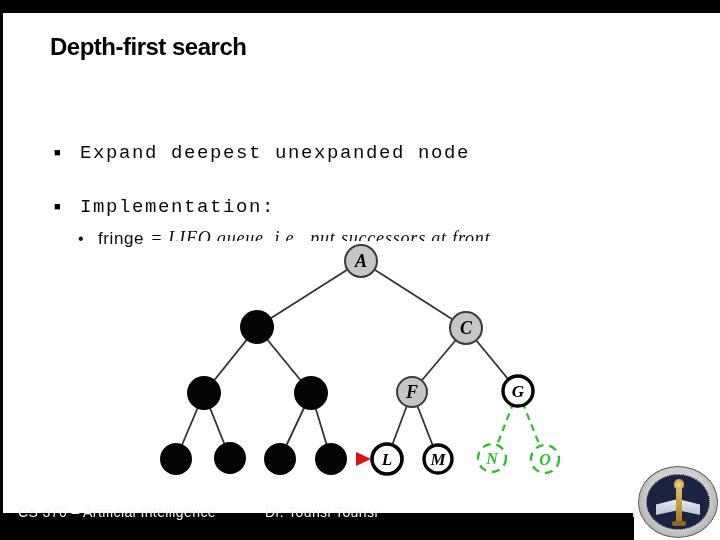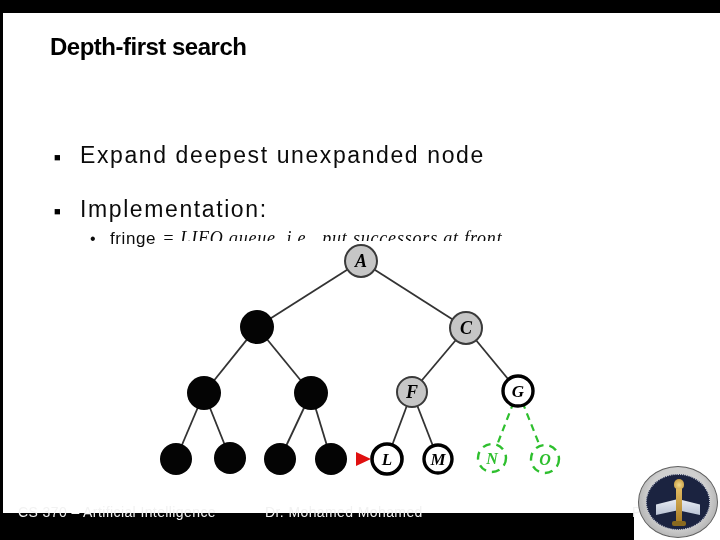--- a/index.html
+++ b/index.html
@@ -19,7 +19,7 @@
     display:inline-block;width:26px;font-size:11px;color:#000;
     vertical-align:2px;
   }
-  .bullet-row .lbl{font-size:23px;letter-spacing:1.6px;}
+  .bullet-row .lbl{font-size:19px;letter-spacing:1.6px;font-family:Liberation Mono, monospace;}
   .row1{top:142px;}
   .row2{top:196px;}
   .subbullet{position:absolute;left:90px;top:228px;white-space:nowrap;color:#0b0b0b;}

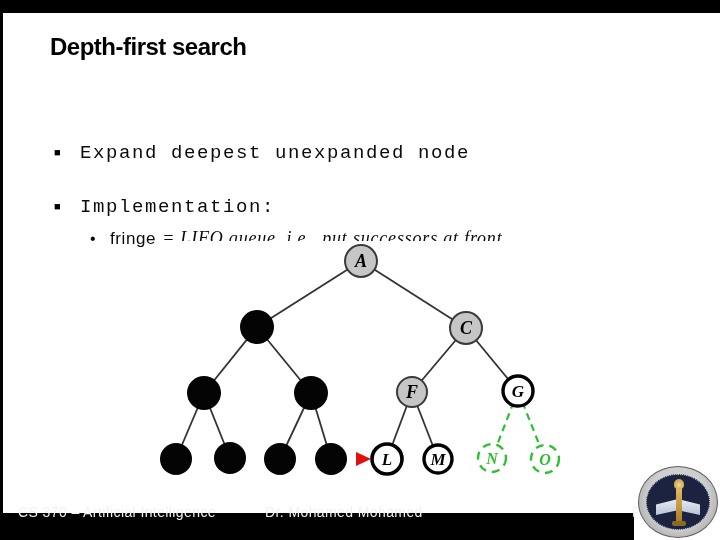--- a/index.html
+++ b/index.html
@@ -22,7 +22,7 @@
   .bullet-row .lbl{font-size:19px;letter-spacing:1.6px;font-family:Liberation Mono, monospace;}
   .row1{top:142px;}
   .row2{top:196px;}
-  .subbullet{position:absolute;left:90px;top:228px;white-space:nowrap;color:#0b0b0b;}
+  .subbullet{position:absolute;left:78px;top:228px;white-space:nowrap;color:#0b0b0b;}
   .subbullet .dot{display:inline-block;width:20px;font-size:16px;}
   .subbullet .term{font-size:17px;letter-spacing:0.6px;}
   .subbullet .def{

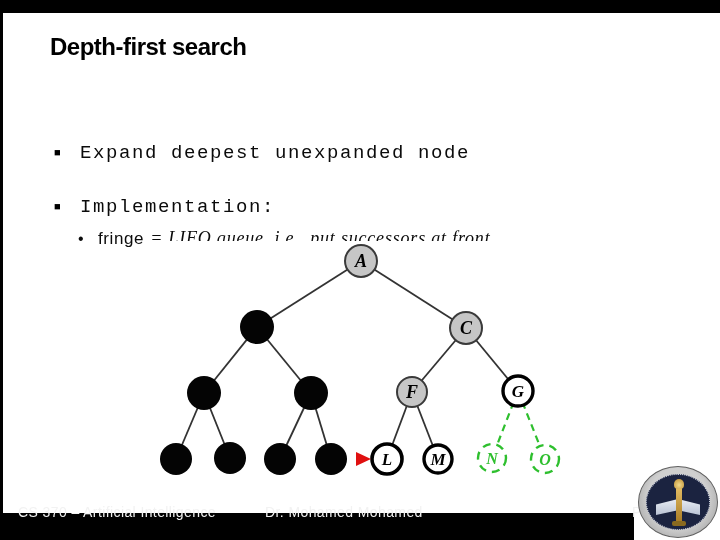--- a/index.html
+++ b/index.html
@@ -152,7 +152,7 @@
 
 <div class="footer-bar"></div>
 <span class="footer-text f-course">CS 370 – Artificial Intelligence</span>
-<span class="footer-text f-instructor">Dr. Mohamed Mohamed</span>
+<span class="footer-text f-instructor">Dr. Tounsi Tounsi</span>
 <span class="footer-text f-psu">PSU</span>
 
 <div class="logo">

